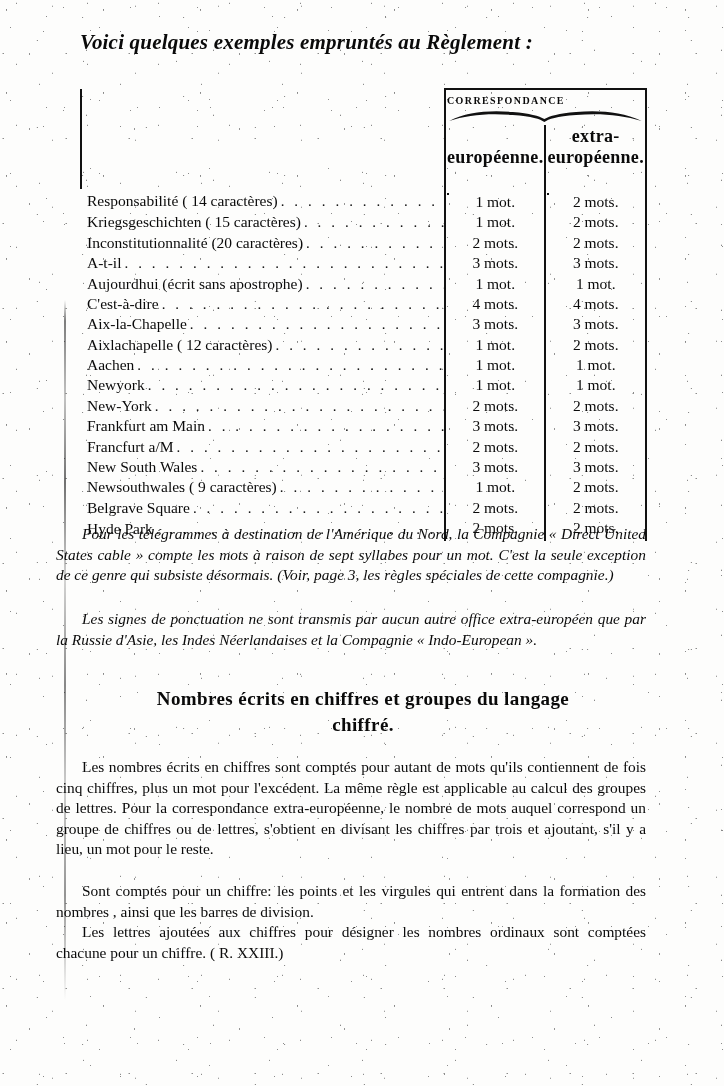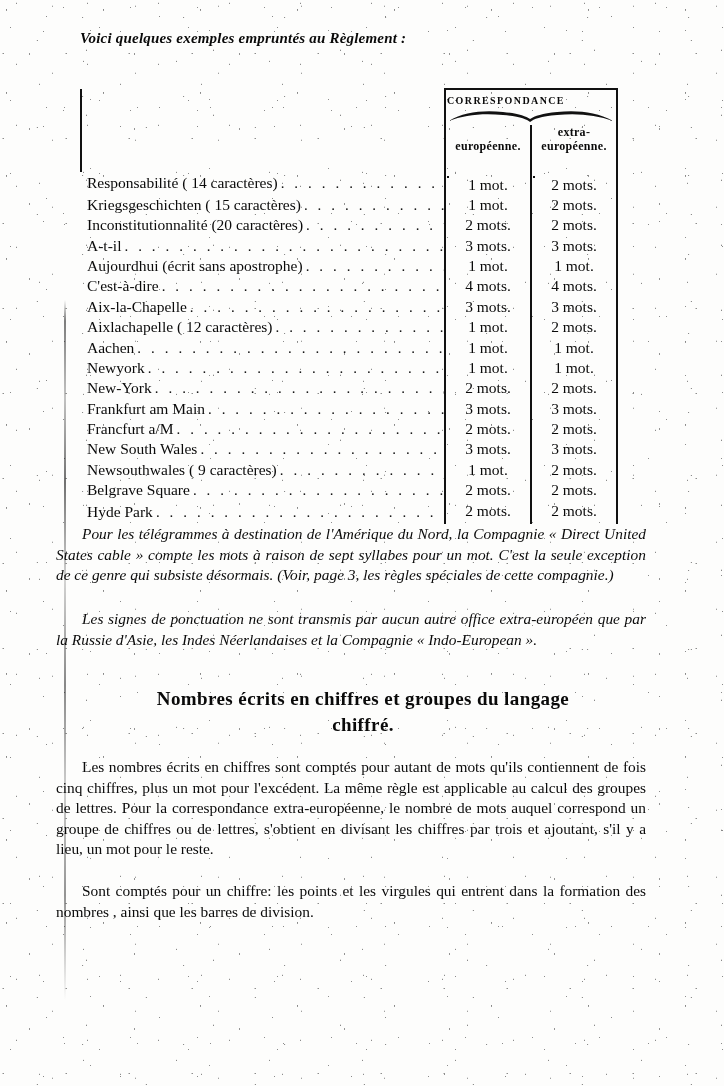--- a/index.html
+++ b/index.html
@@ -63,7 +63,7 @@
     left:80px; top:30px;
     font-style:italic;
     font-weight:700;
-    font-size:15px;
+    font-size:21px;
     letter-spacing:.2px;
     white-space:nowrap;
   }

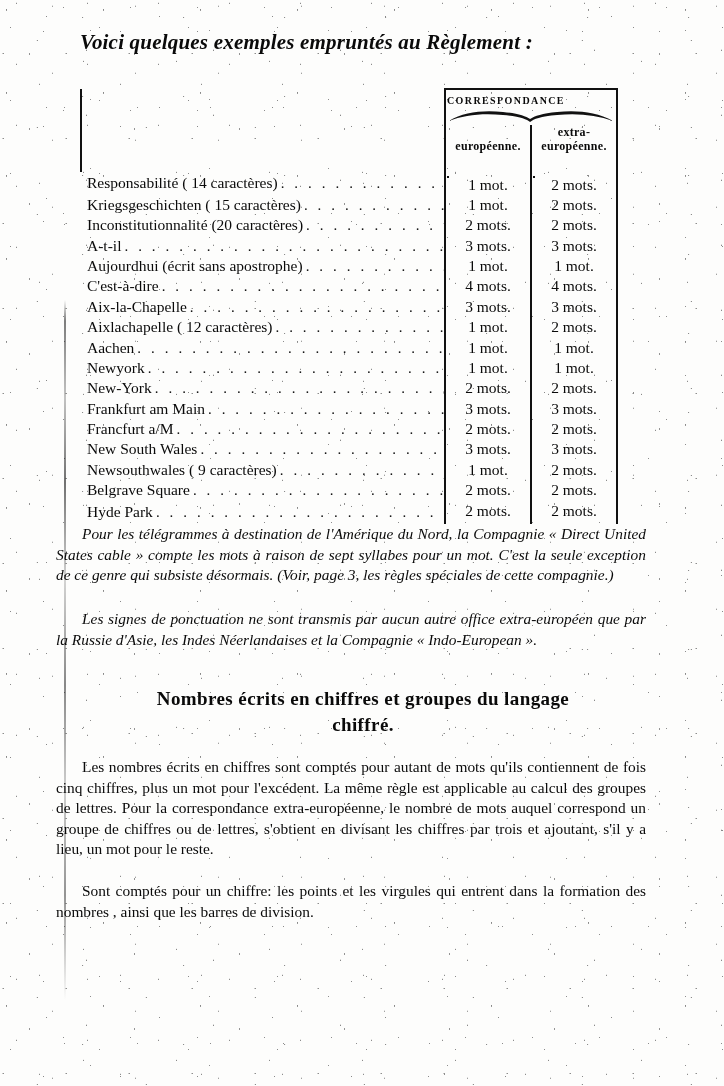--- a/index.html
+++ b/index.html
@@ -107,7 +107,7 @@
   .sub-cell {
     text-align:center;
     font-weight:700;
-    font-size:12px;
+    font-size:18px;
     padding:14px 2px 6px 0;
     line-height:1.15;
     letter-spacing:.3px;

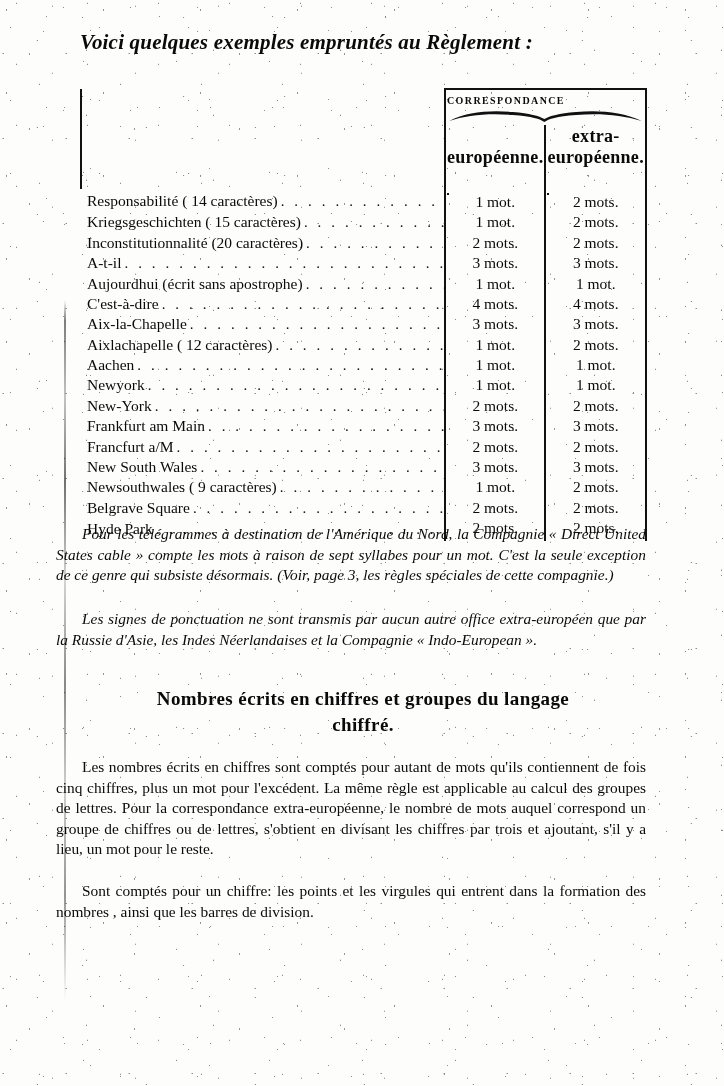--- a/index.html
+++ b/index.html
@@ -394,6 +394,7 @@
 
   <div class="para" style="top:757px;">Les nombres écrits en chiffres sont comptés pour autant de mots qu'ils contiennent de fois cinq chiffres, plus un mot pour l'excédent. La même règle est applicable au calcul des groupes de lettres. Pour la correspondance extra-européenne, le nombre de mots auquel correspond un groupe de chiffres ou de lettres, s'obtient en divisant les chiffres par trois et ajoutant, s'il y a lieu, un mot pour le reste.</div>
   <div class="para" style="top:881px;">Sont comptés pour un chiffre: les points et les virgules qui entrent dans la formation des nombres , ainsi que les barres de division.</div>
+  <div class="para" style="top:922px;">Les lettres ajoutées aux chiffres pour désigner les nombres ordinaux sont comptées chacune pour un chiffre. ( R. XXIII.)</div>
 
 </div>
 

